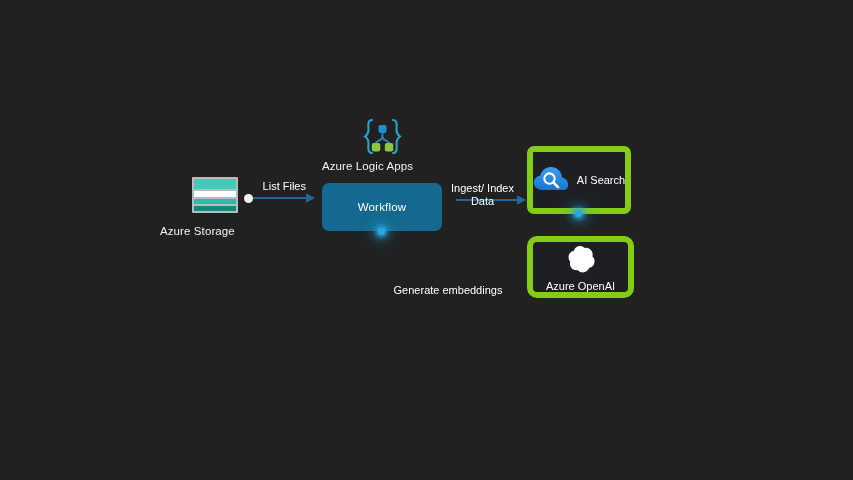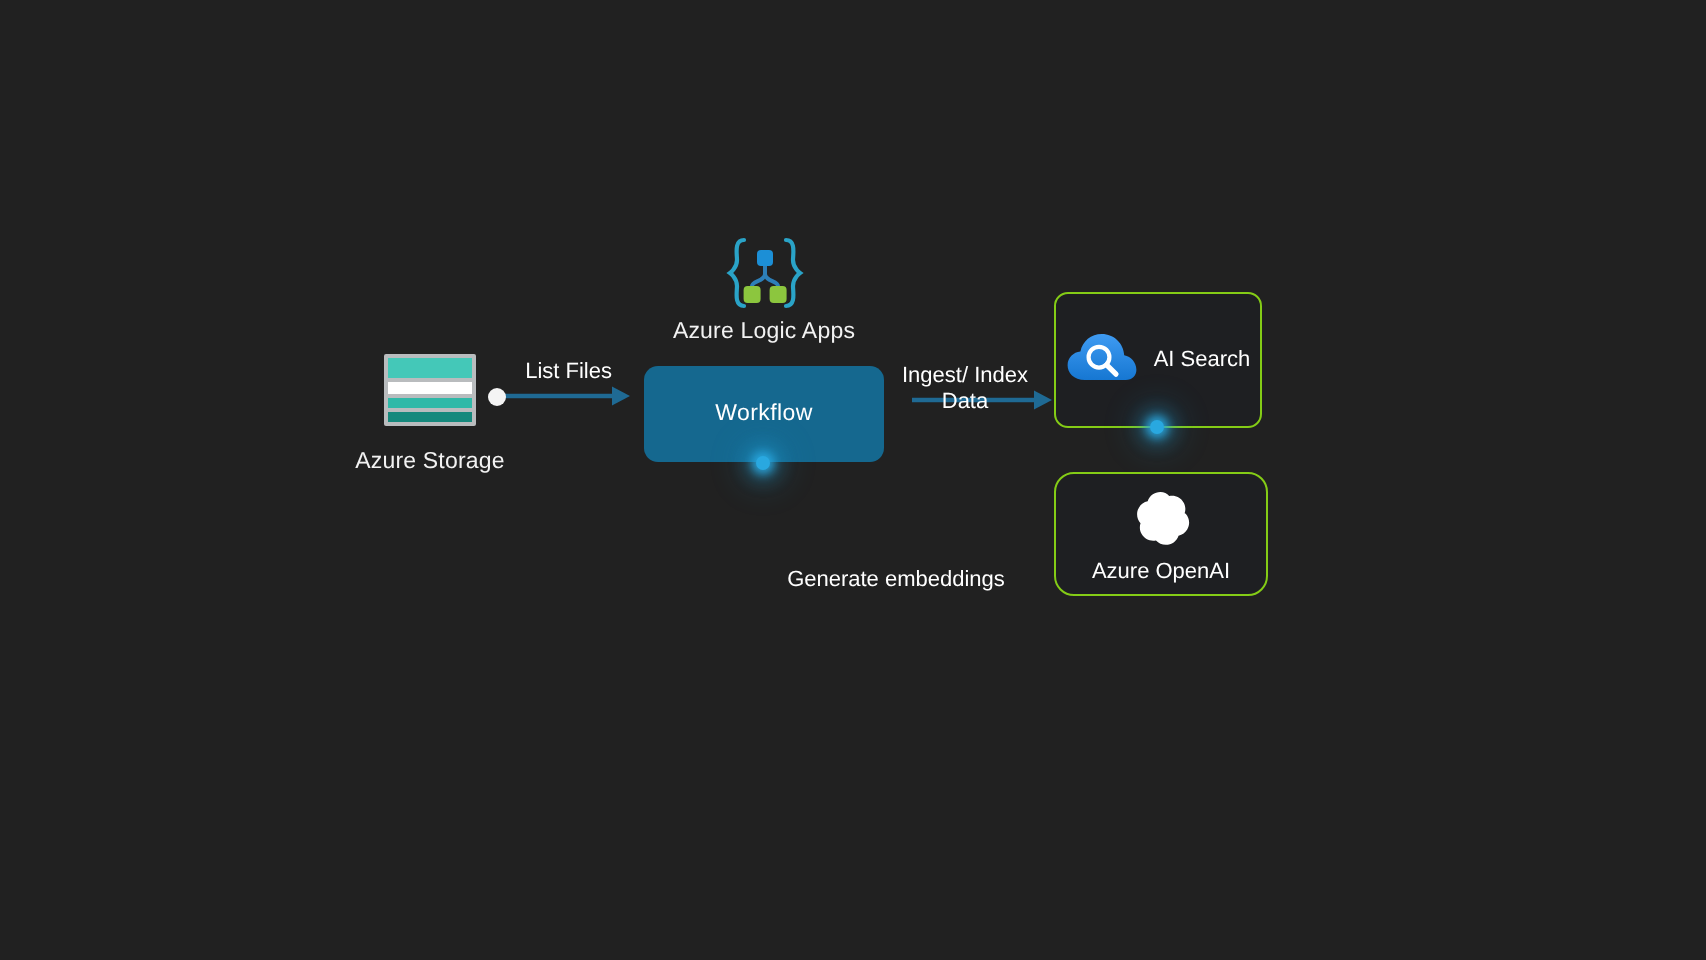--- a/index.html
+++ b/index.html
@@ -28,7 +28,6 @@
     color: #f2f2f2;
     letter-spacing: .1px;
     white-space: nowrap;
-    text-align: center;
     line-height: 13px;
   }
   .edge-label {

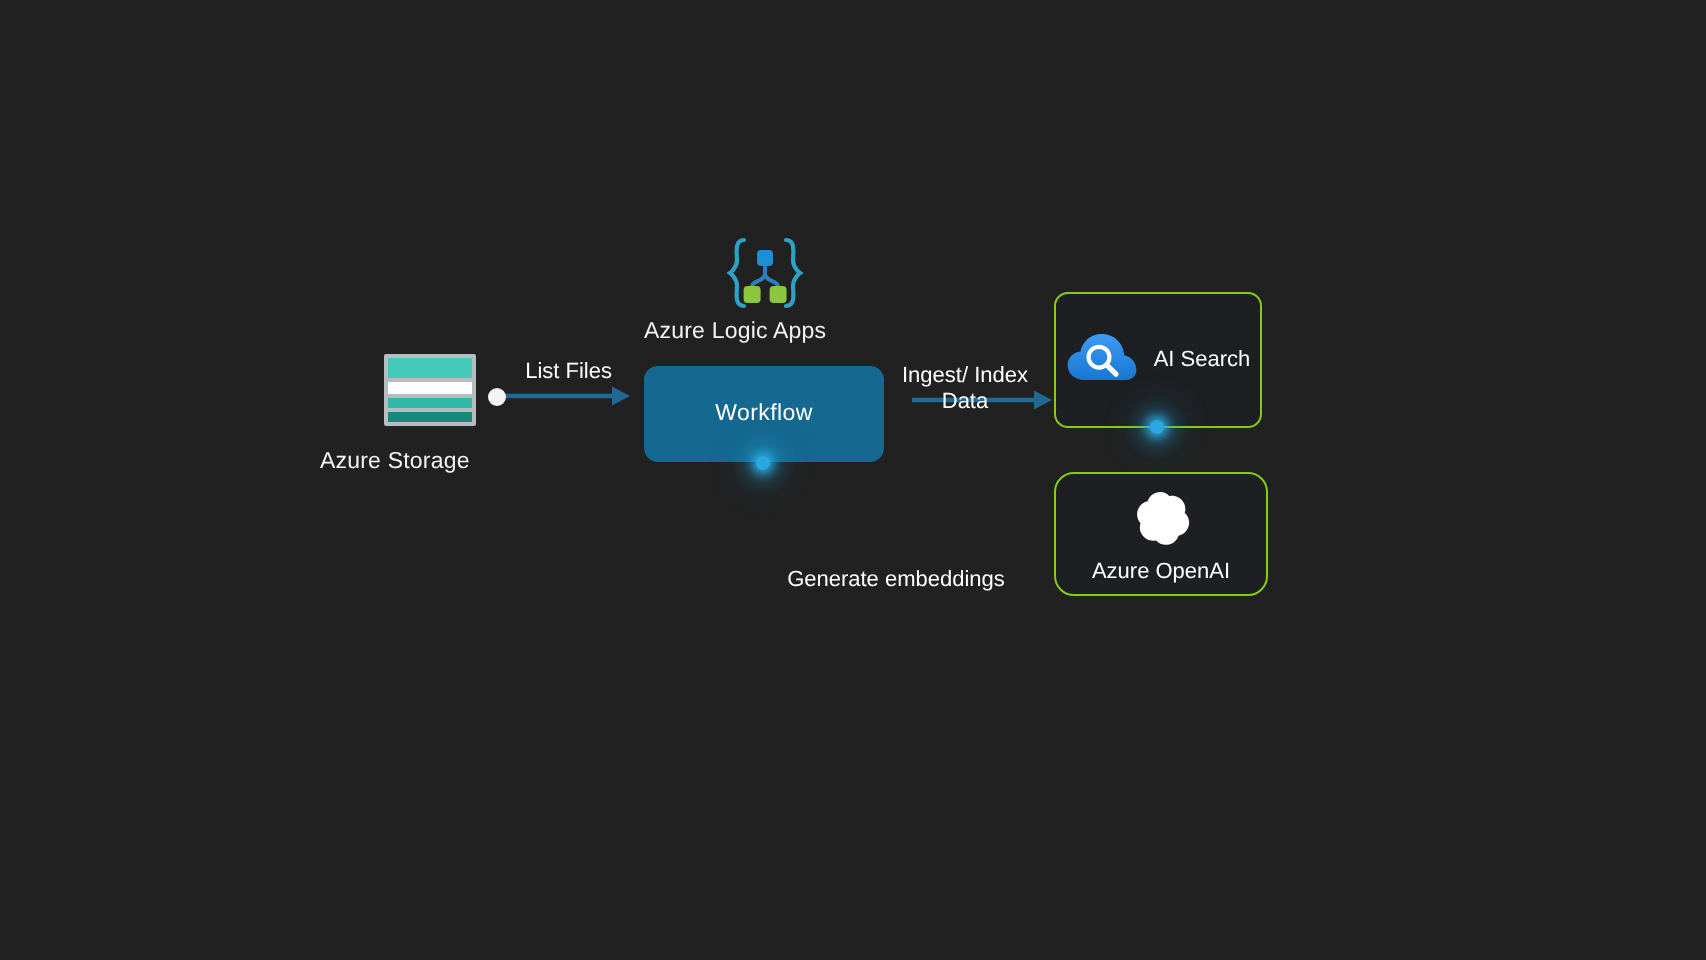--- a/index.html
+++ b/index.html
@@ -74,7 +74,7 @@
   
   .svc-card {
     background: #1e1f22;
-    border: 1px solid #84cc16;
+    border: 6px solid #84cc16;
     border-radius: 7px;
     box-sizing: border-box;
   }

